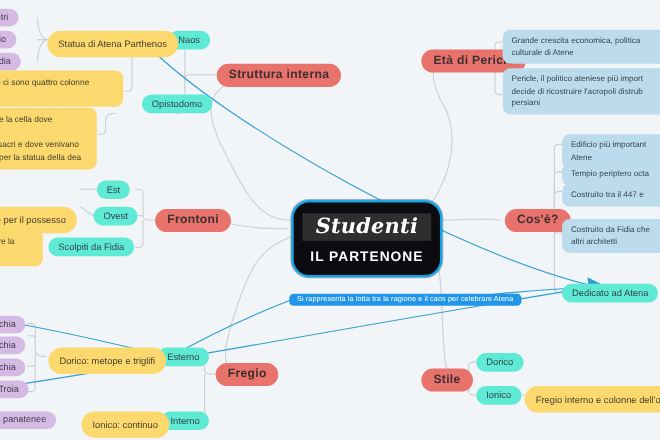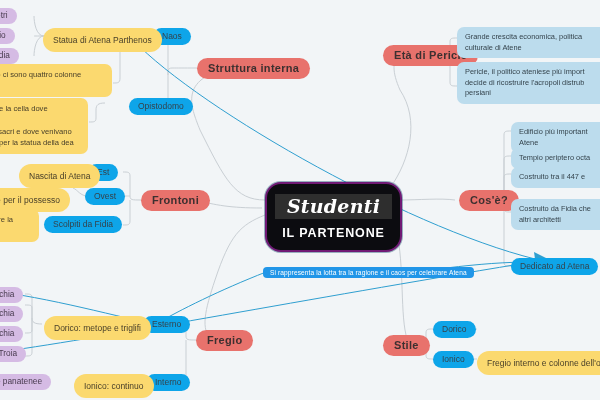--- a/index.html
+++ b/index.html
@@ -65,7 +65,7 @@
 
   
   .blue{
-    background:#0ea5e9;
+    background:#5eead4;
     color:#34434c;
     font-size:8.5px;
     padding:0 9px;

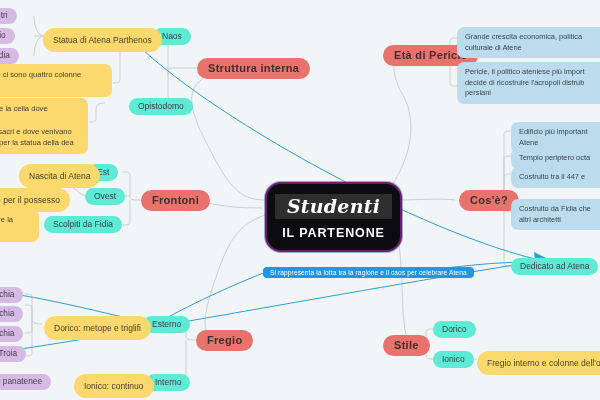--- a/index.html
+++ b/index.html
@@ -221,7 +221,7 @@
   <div class="node blue" style="left:153px;top:28px;">
     <span>Naos</span>
   </div>
-  <div class="node blue" style="left:129px;top:98px;">
+  <div class="node blue" style="left:129px;top:86px;">
     <span>Opistodomo</span>
   </div>
   <div class="node yellow" style="left:43px;top:28px;">

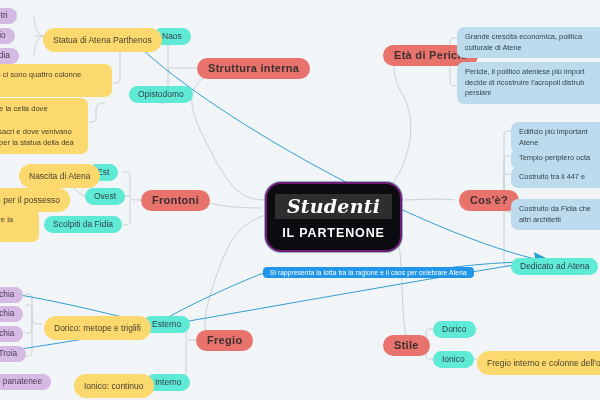--- a/index.html
+++ b/index.html
@@ -285,9 +285,6 @@
   <div class="node blue" style="left:44px;top:216px;">
     <span>Scolpiti da Fidia</span>
   </div>
-  <div class="node yellow" style="left:19px;top:164px;">
-    <span>Nascita di Atena</span>
-  </div>
   <div class="node yellow" style="left:-30px;top:188px;">
     <span>idone per il possesso</span>
   </div>

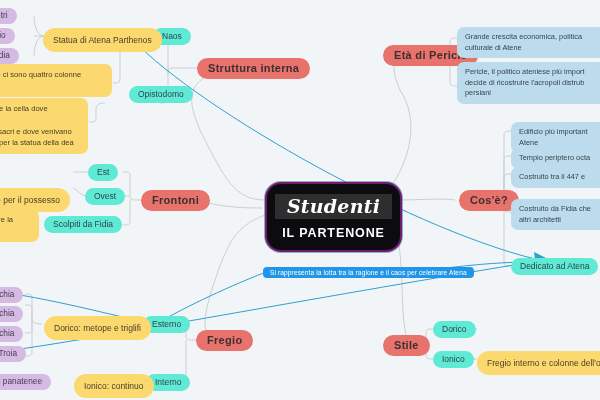--- a/index.html
+++ b/index.html
@@ -27,7 +27,7 @@
   .root{
     position:absolute;
     background:#0c0c10;
-    border:2px solid #701a75;
+    border:2px solid #0ea5e9;
     border-radius:16px;
     display:flex;flex-direction:column;
     align-items:center;justify-content:center;

